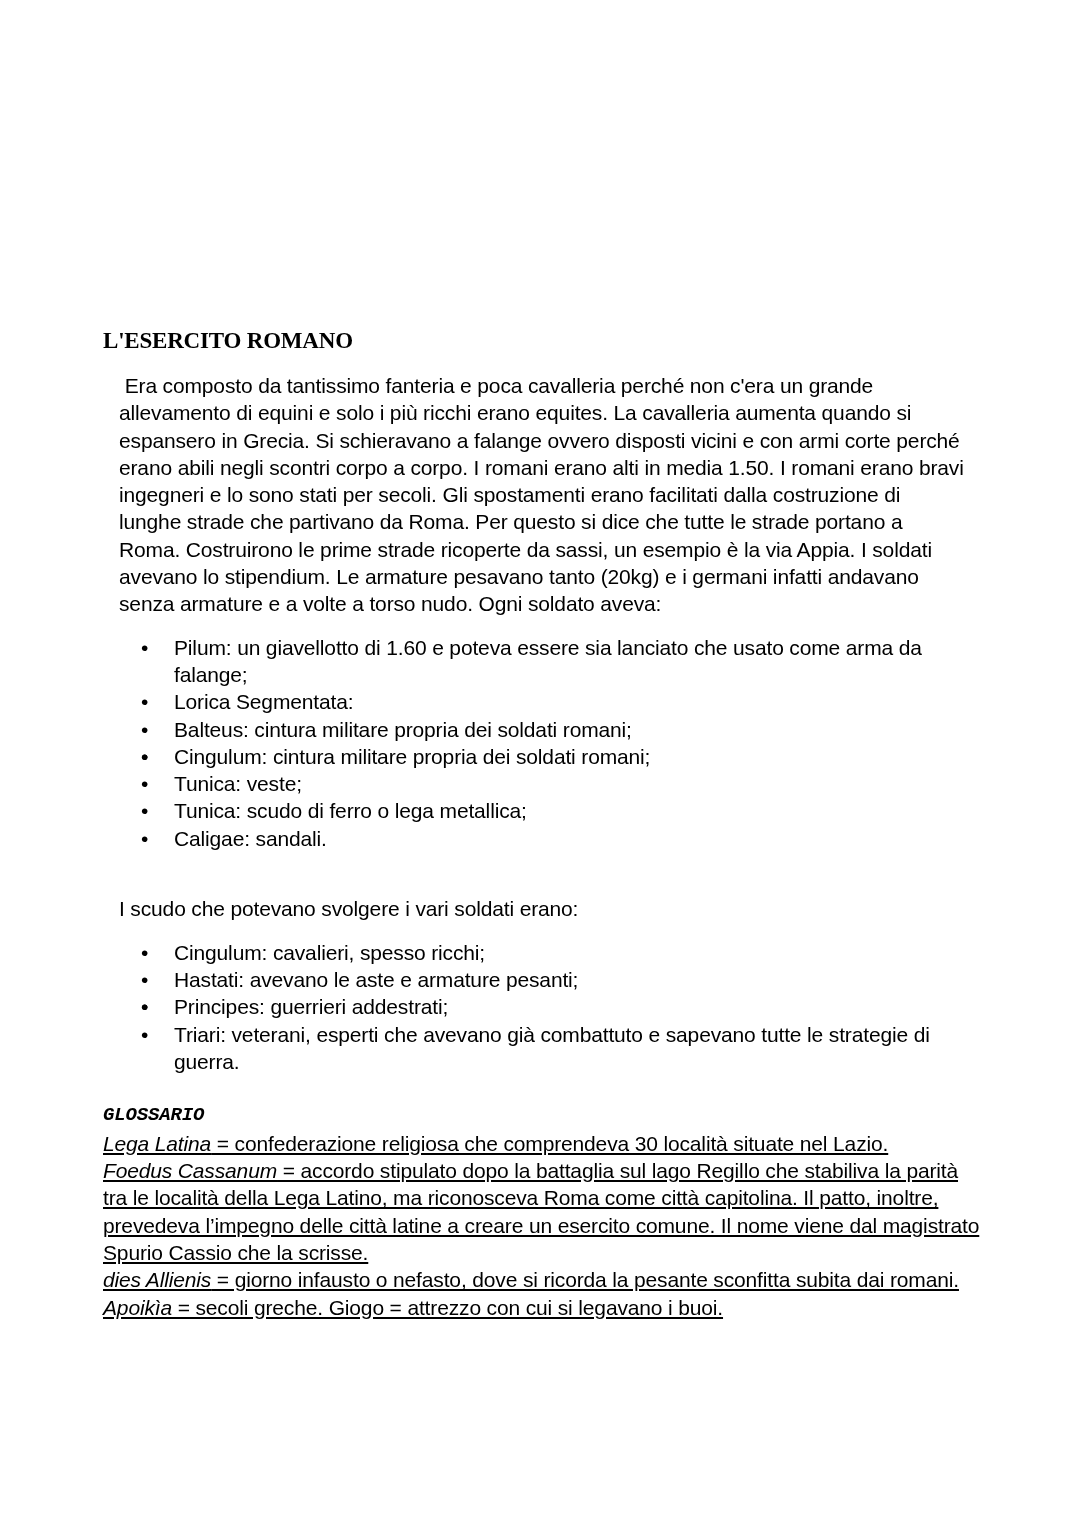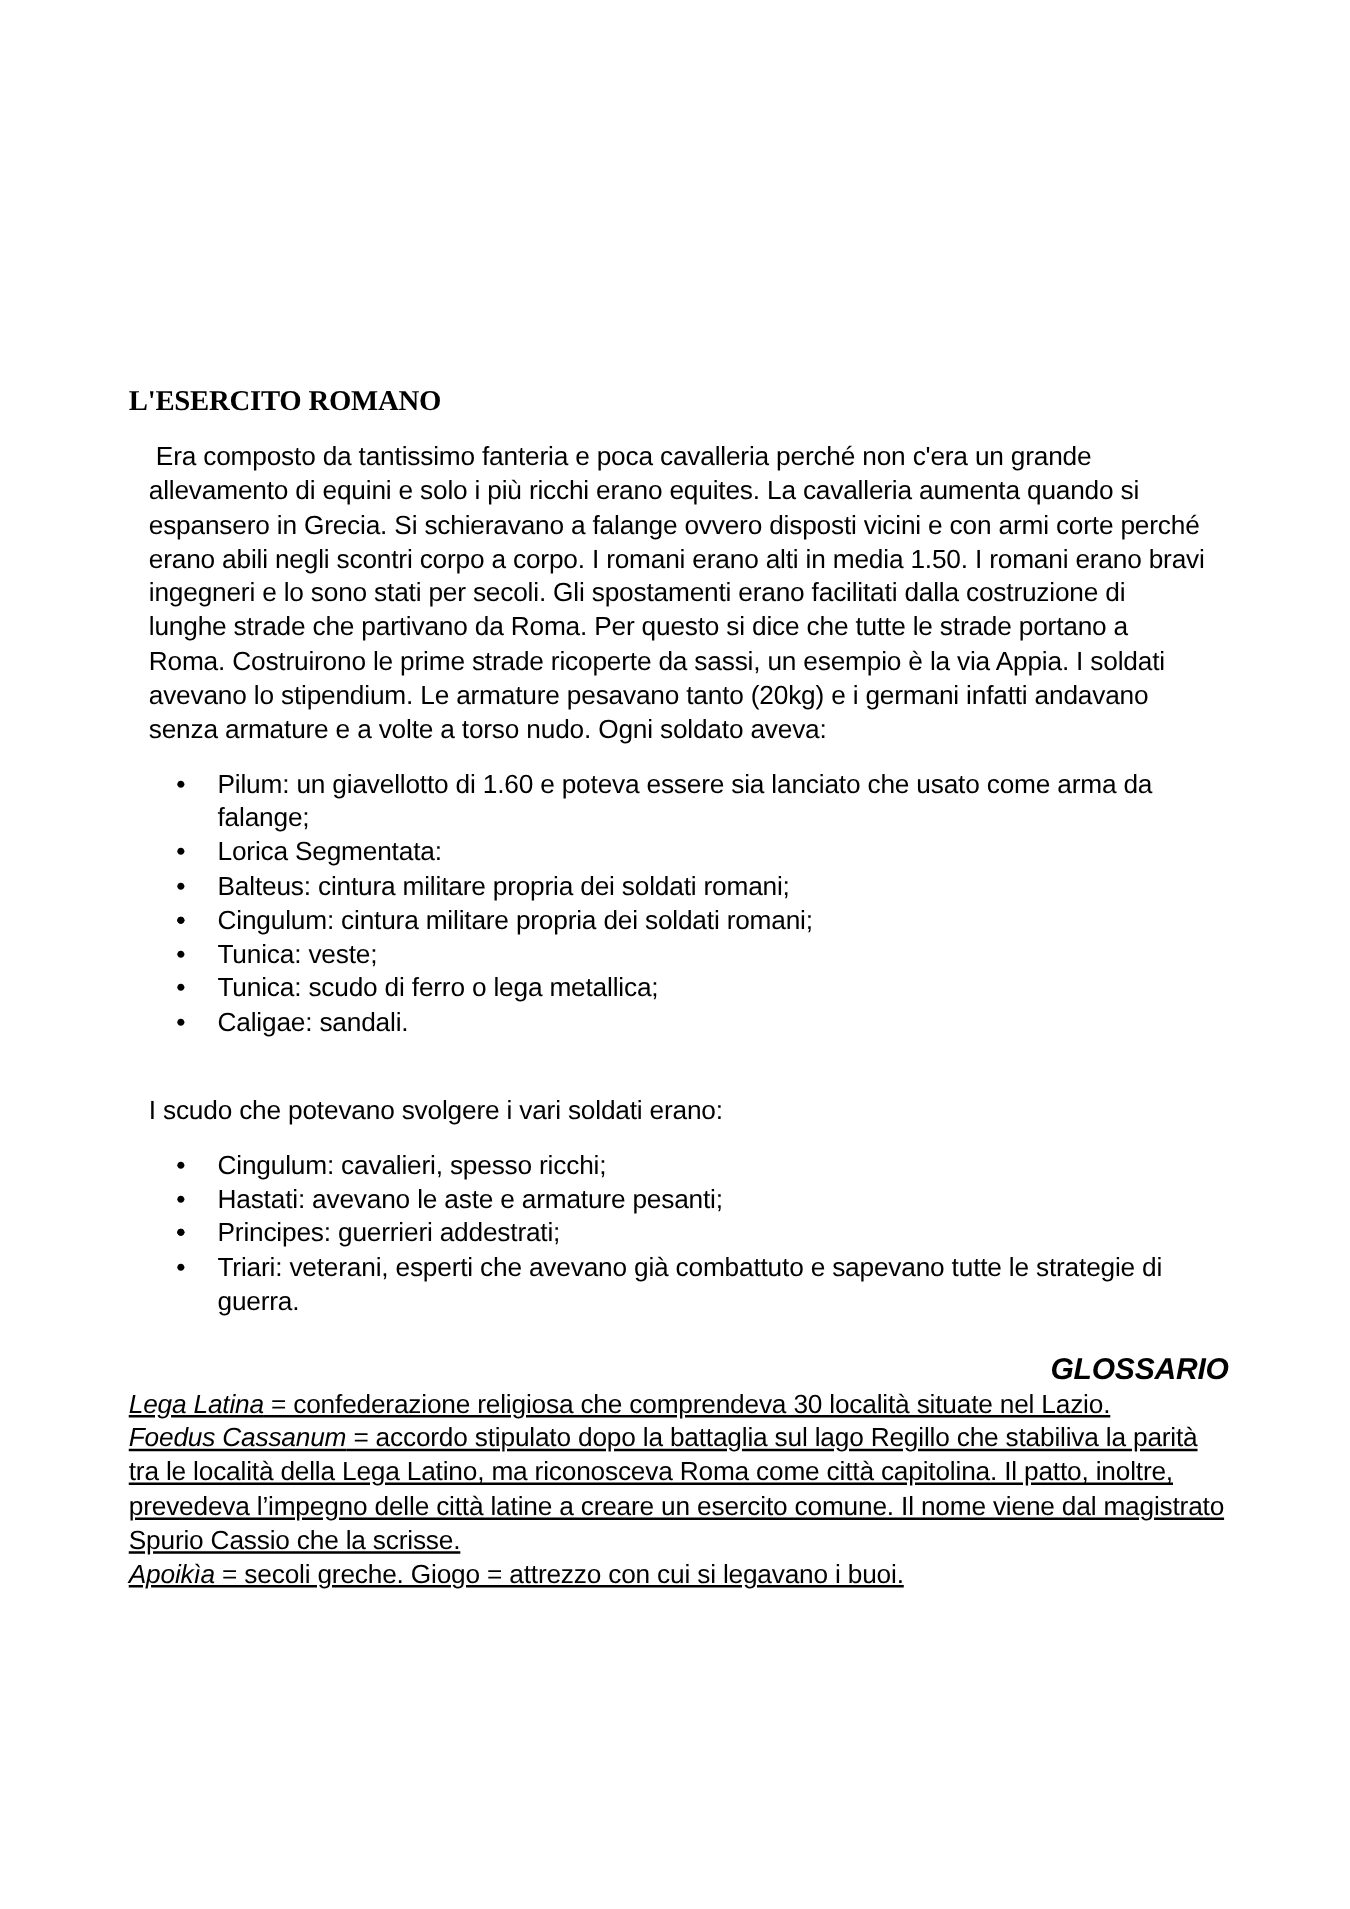--- a/index.html
+++ b/index.html
@@ -17,7 +17,7 @@
     .page {
       position: absolute;
       left: 103px;
-      top: 306px;
+      top: 326px;
       width: 880px;
     }
     .title {

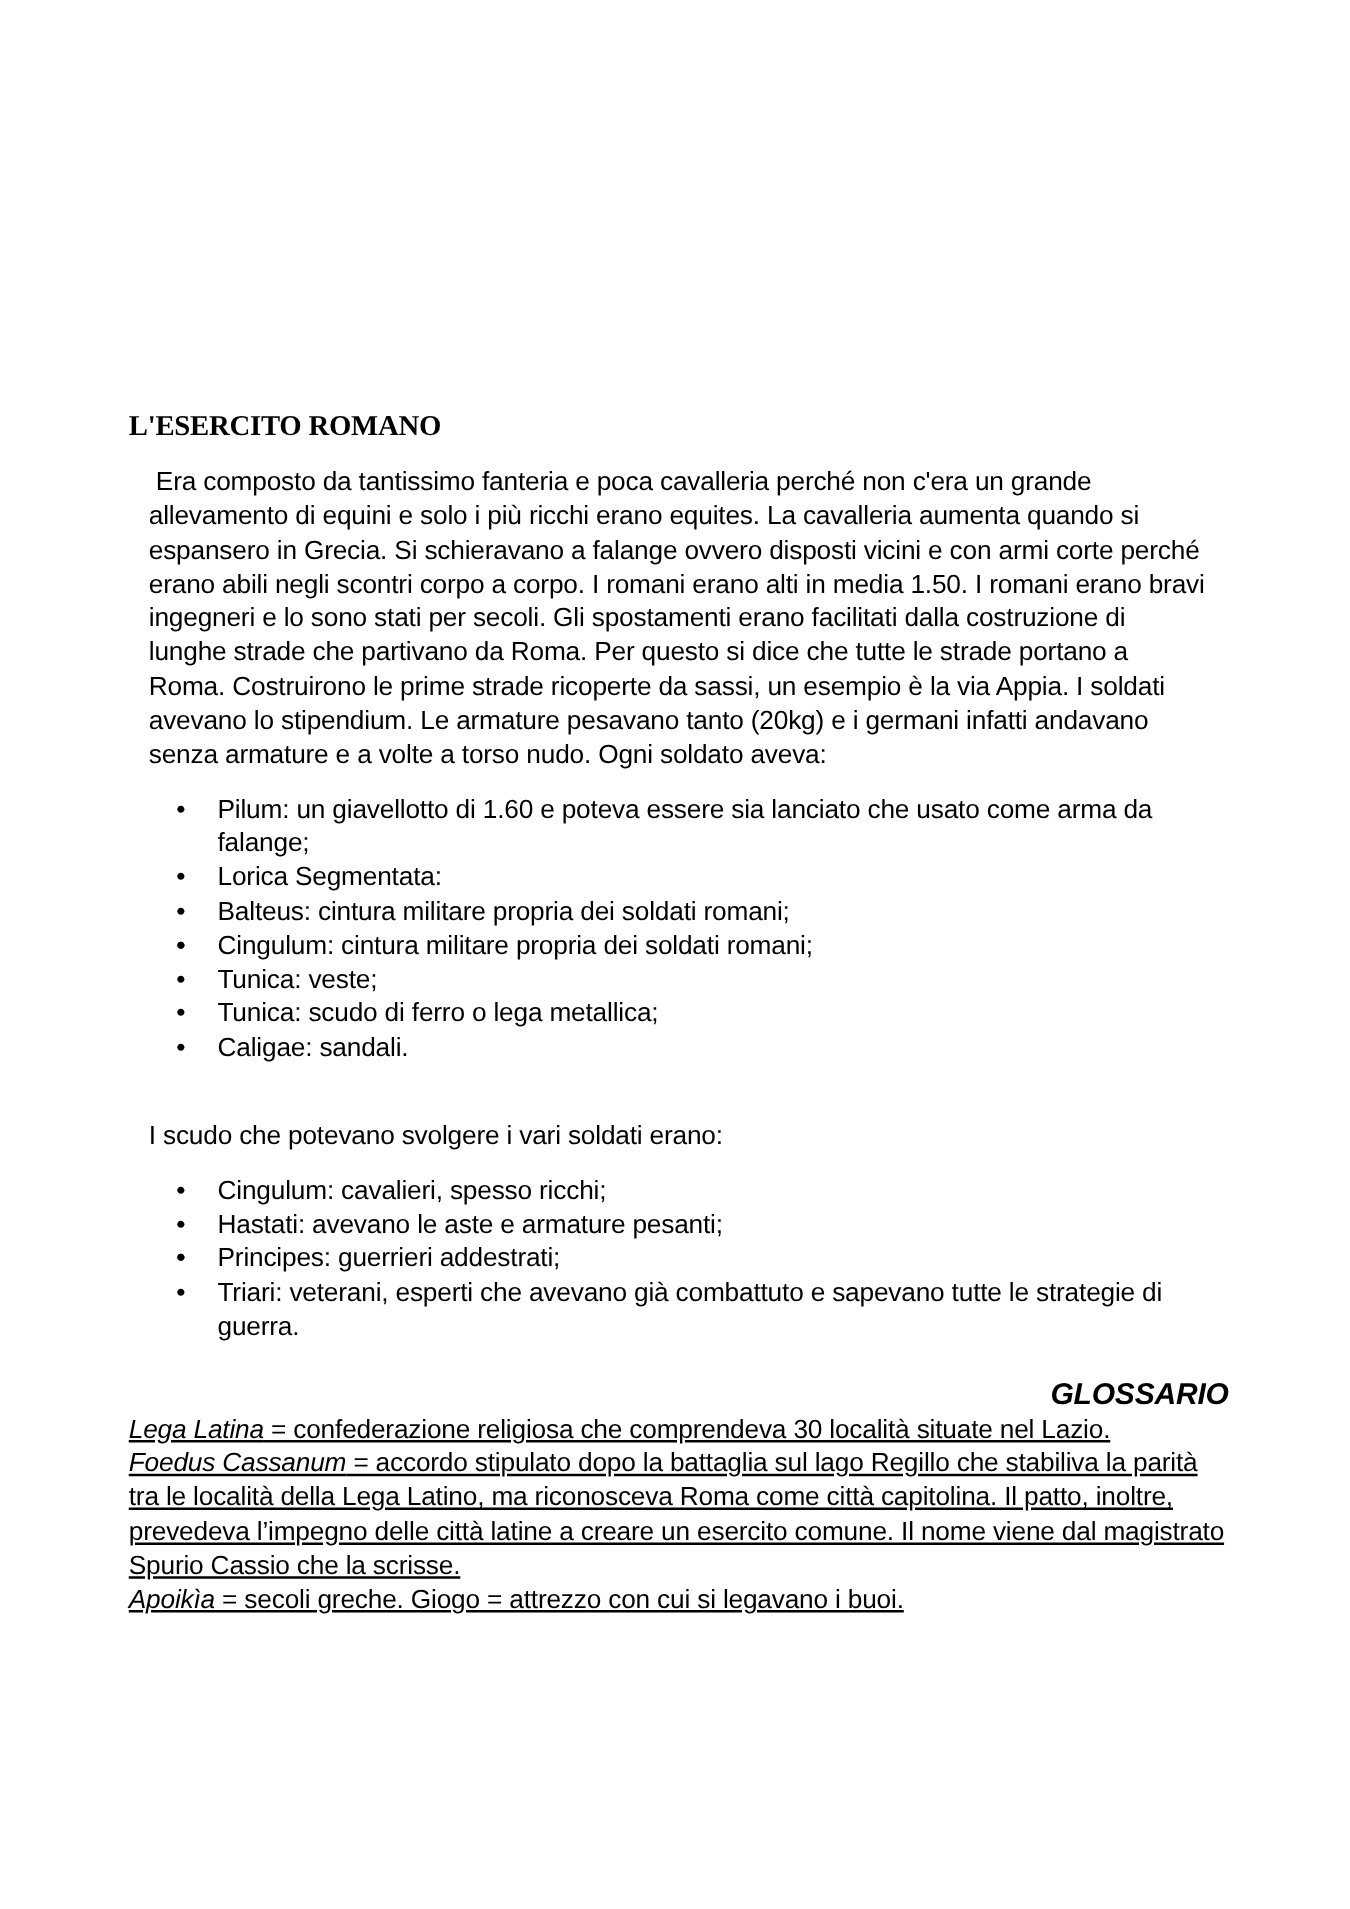--- a/index.html
+++ b/index.html
@@ -57,14 +57,13 @@
       height: 27.3px;
     }
     .gloss-heading {
-      font-family: Liberation Sans, sans-serif;
+      font-family: Liberation Mono, monospace;
       font-weight: bold;
       font-style: italic;
-      font-size: 24px;
+      font-size: 19px;
       line-height: 27.3px;
       margin: 0;
       letter-spacing: -0.15px;
-      text-align: right;
     }
     .gloss-entry {
       font-family: "Liberation Sans", "DejaVu Sans", sans-serif;

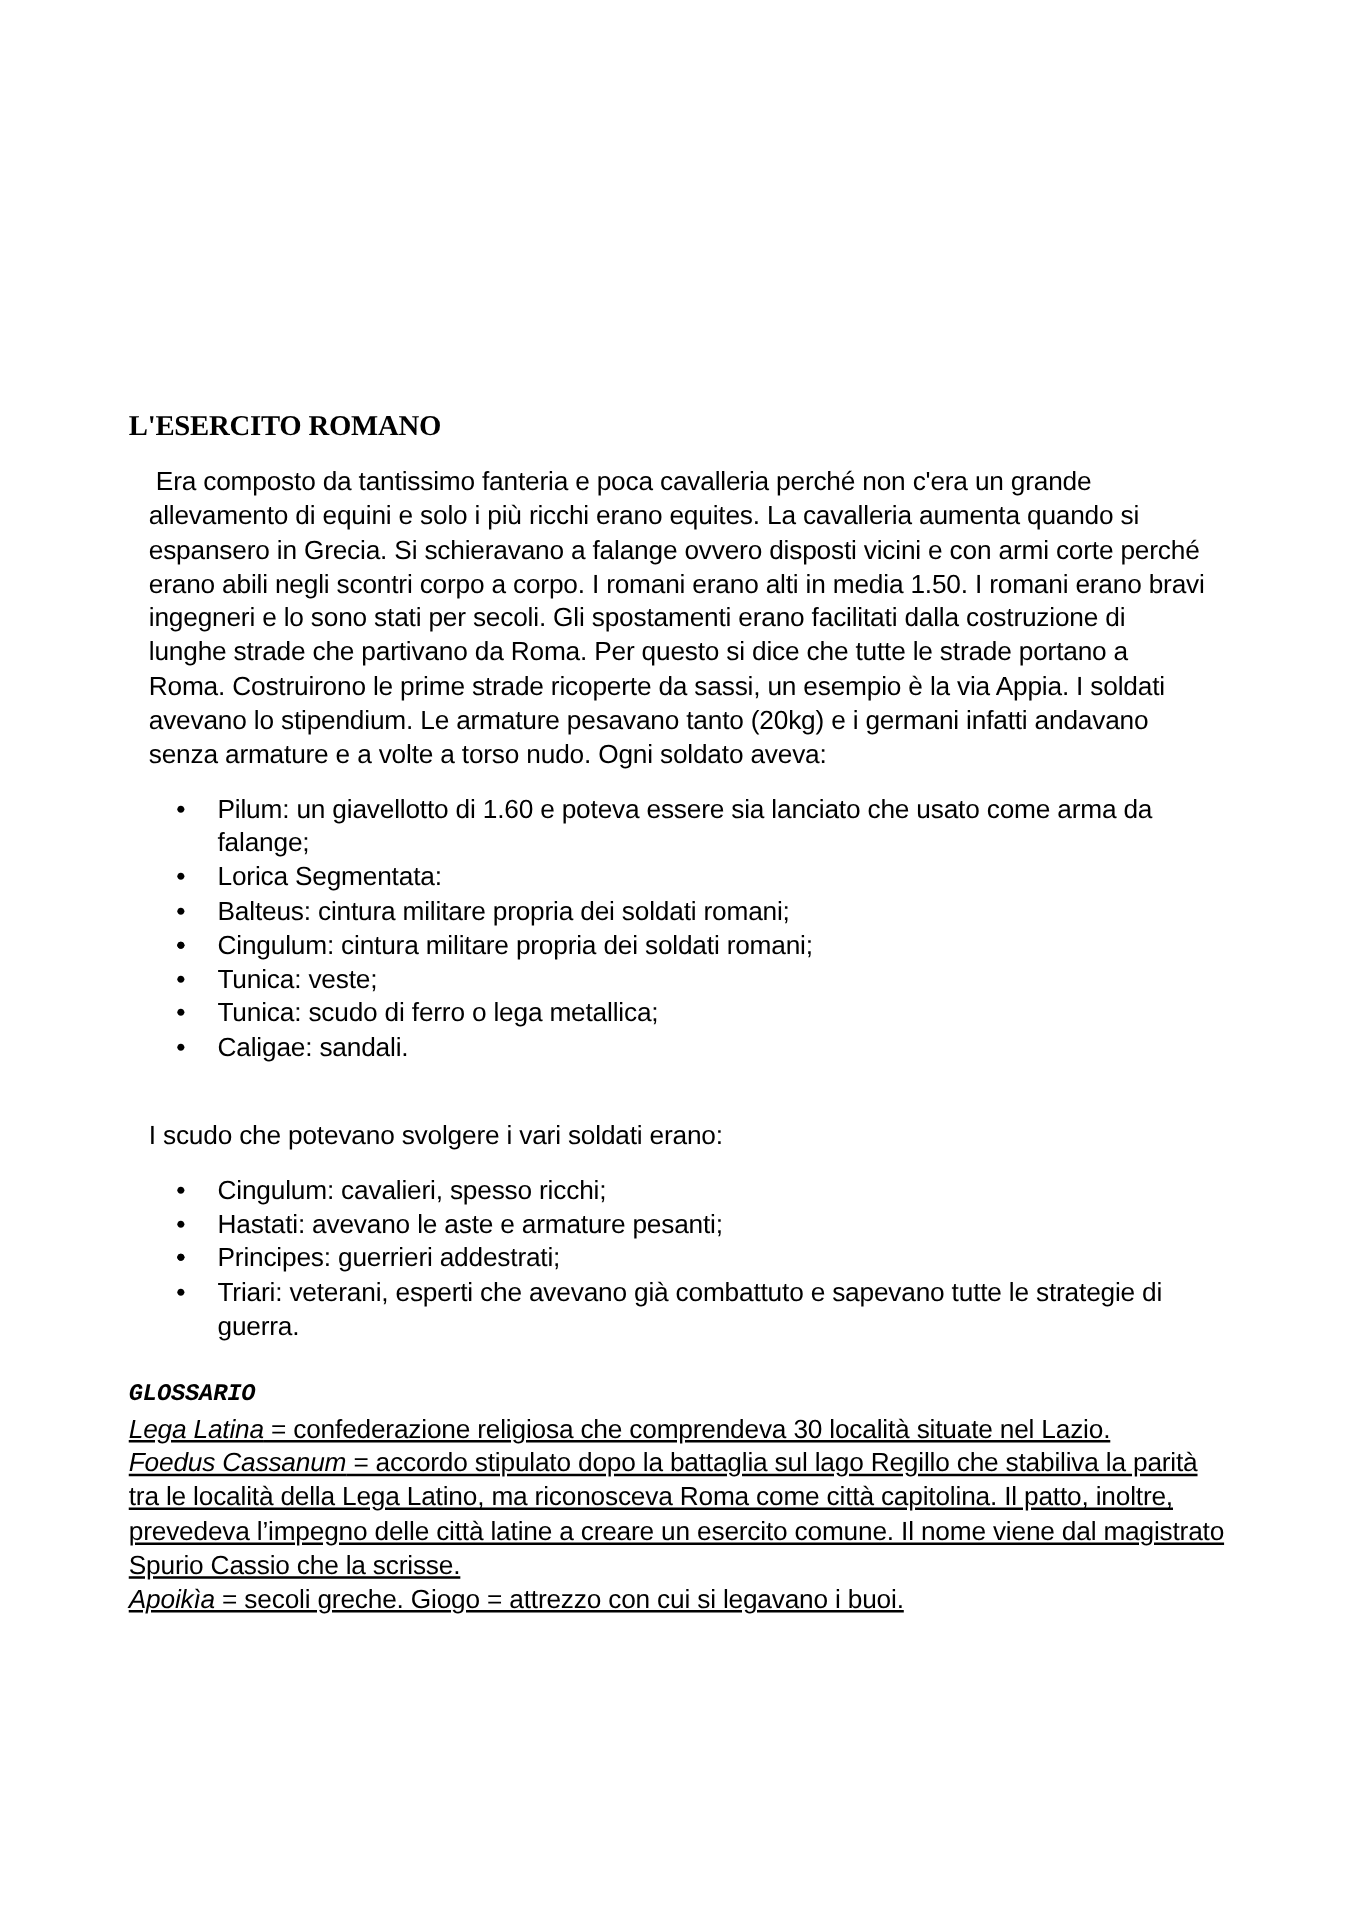--- a/index.html
+++ b/index.html
@@ -117,6 +117,7 @@
 
   <p class="gloss-entry"><span class="term">Foedus Cassanum</span><span> = accordo stipulato dopo la battaglia sul lago Regillo che stabiliva la parità tra le località della Lega Latino, ma riconosceva Roma come città capitolina. Il patto, inoltre, prevedeva l’impegno delle città latine a creare un esercito comune. Il nome viene dal magistrato Spurio Cassio che la scrisse.</span></p>
 
+  <p class="gloss-entry"><span class="term">dies Allienis</span><span> = giorno infausto o nefasto, dove si ricorda la pesante sconfitta subita dai romani.</span></p>
 
   <p class="gloss-entry"><span class="term">Apoikìa</span><span> = secoli greche. Giogo = attrezzo con cui si legavano i buoi.</span></p>
 

